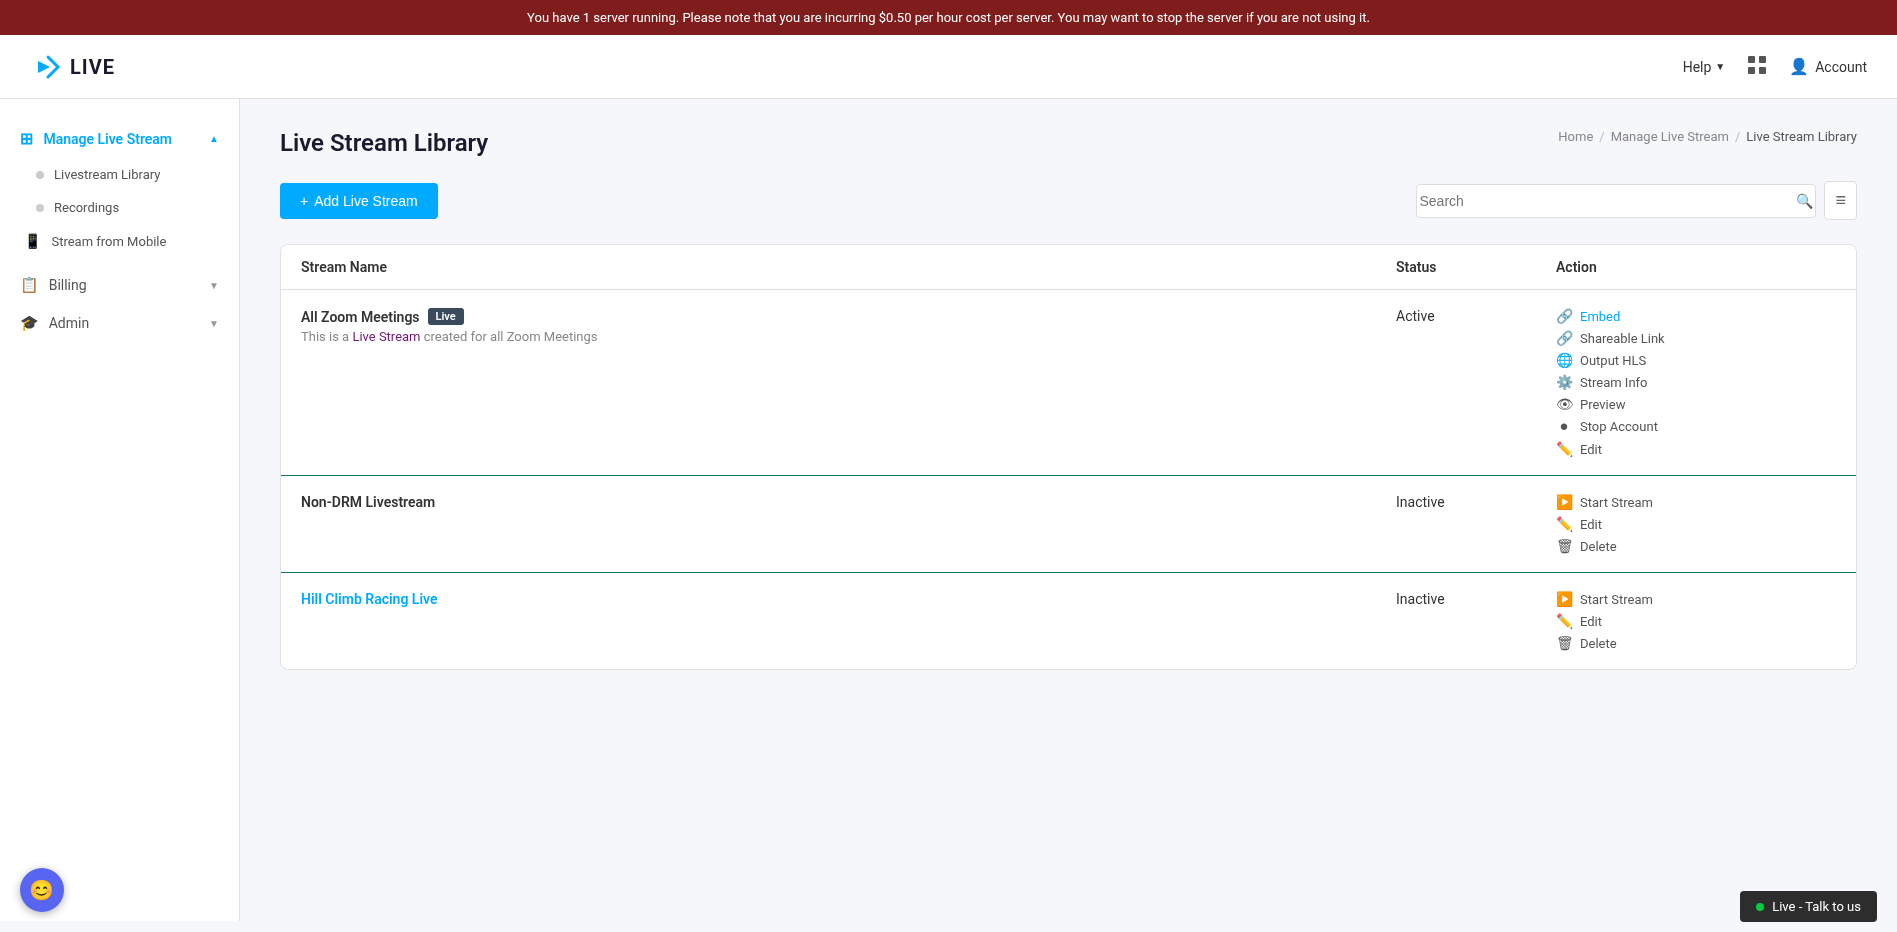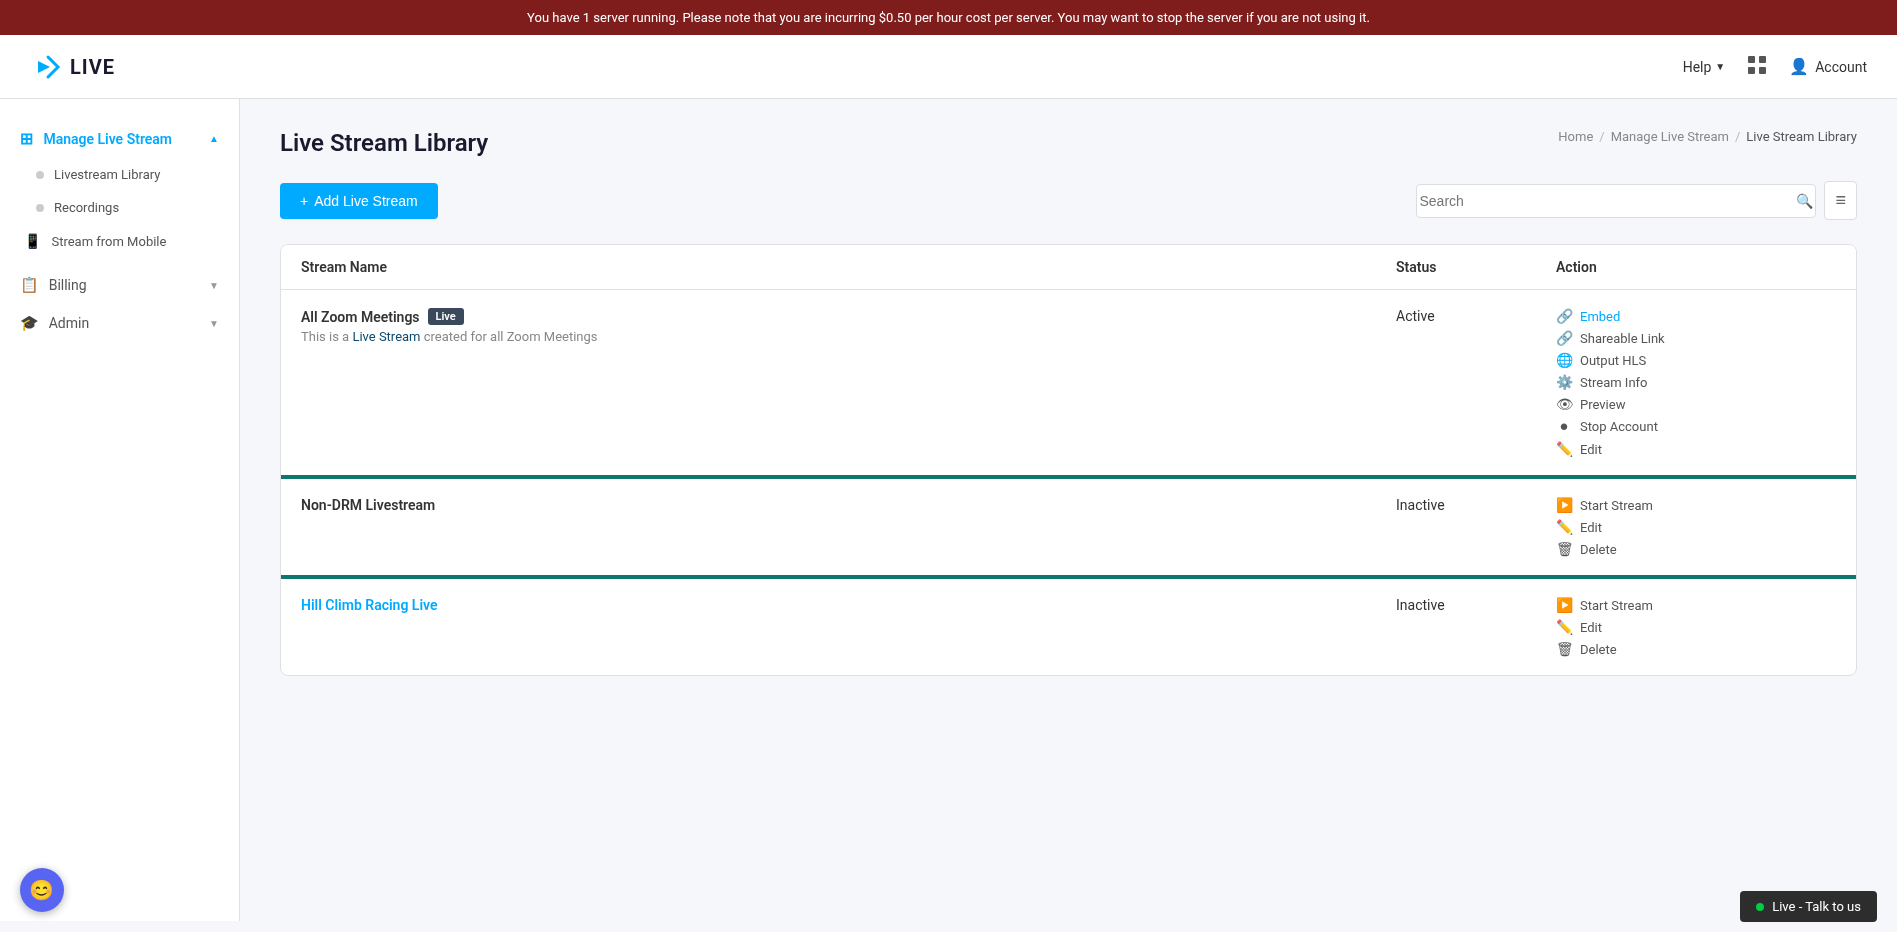--- a/index.html
+++ b/index.html
@@ -258,7 +258,7 @@
       display: grid;
       grid-template-columns: 1fr 160px 280px;
       padding: 18px 20px;
-      border-bottom: 4px solid #0f766e;
+      border-bottom: 1px solid #0f766e;
       align-items: flex-start;
     }
     .table-row:last-child { border-bottom: none; }

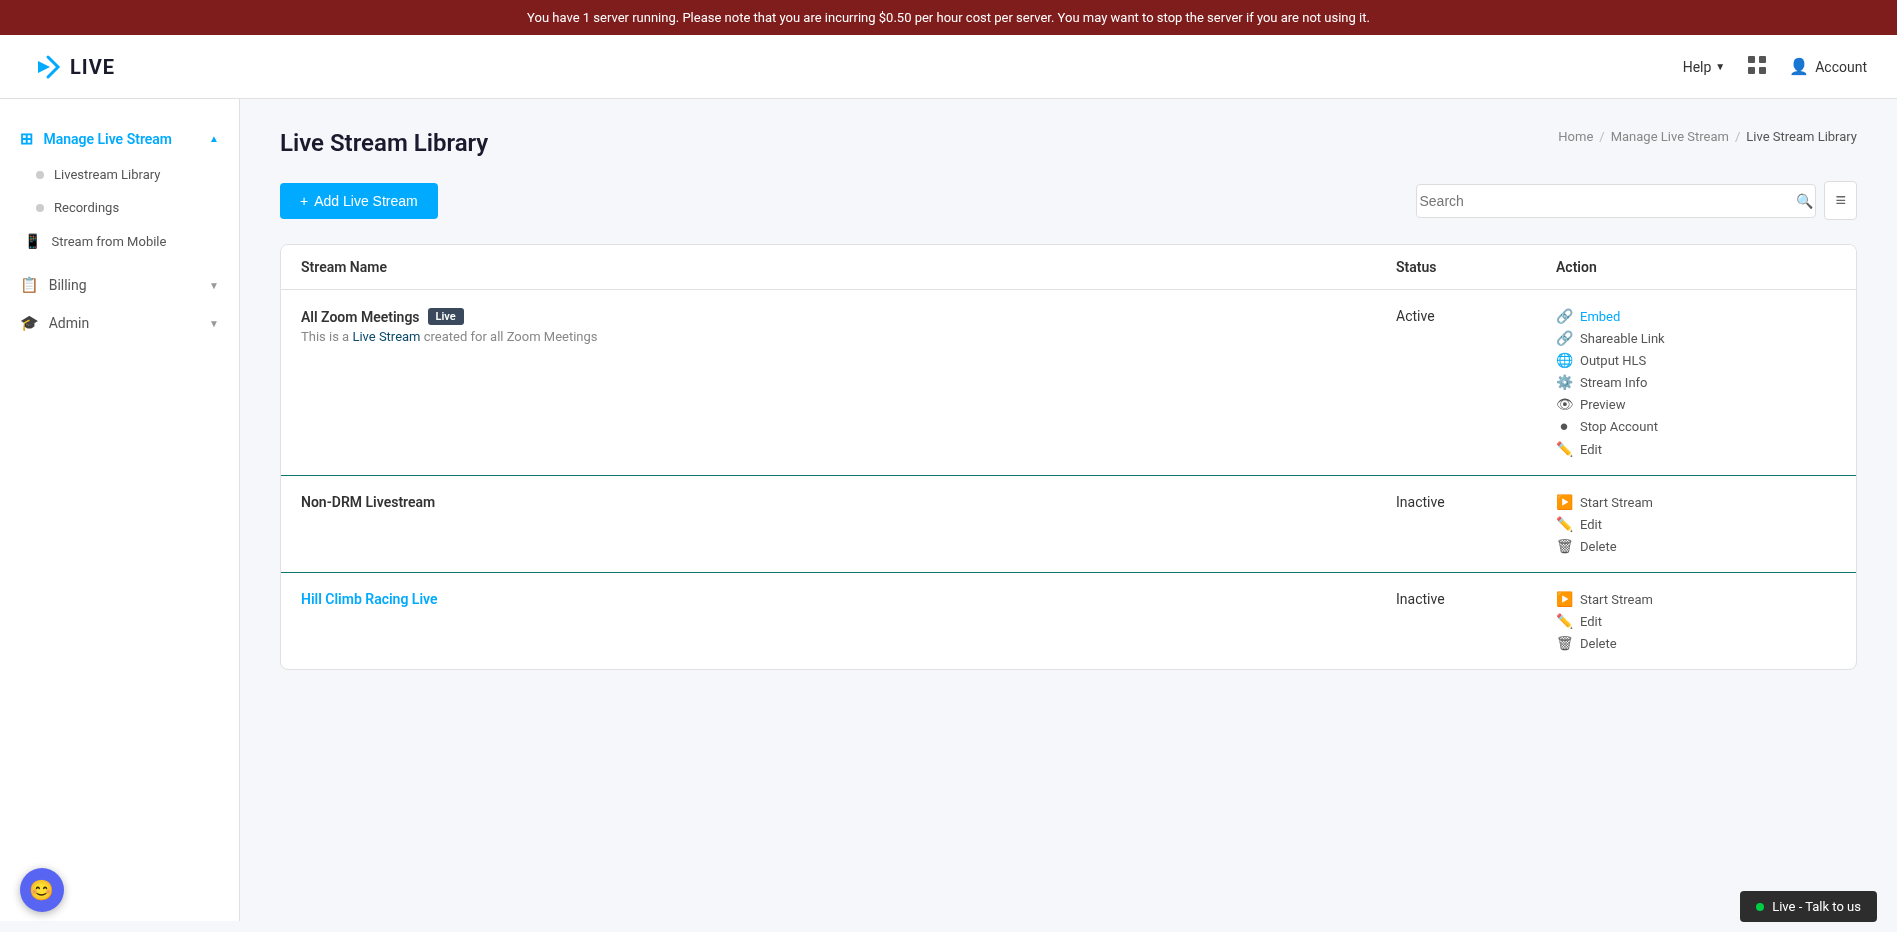--- a/index.html
+++ b/index.html
@@ -285,7 +285,7 @@
       color: #888;
       margin-top: 4px;
     }
-    .stream-desc a { color: #0c4a6e; text-decoration: none; }
+    .stream-desc a { color: #701a75; text-decoration: none; }
 
     .status-active { color: #333; font-size: 14px; }
     .status-inactive { color: #333; font-size: 14px; }

